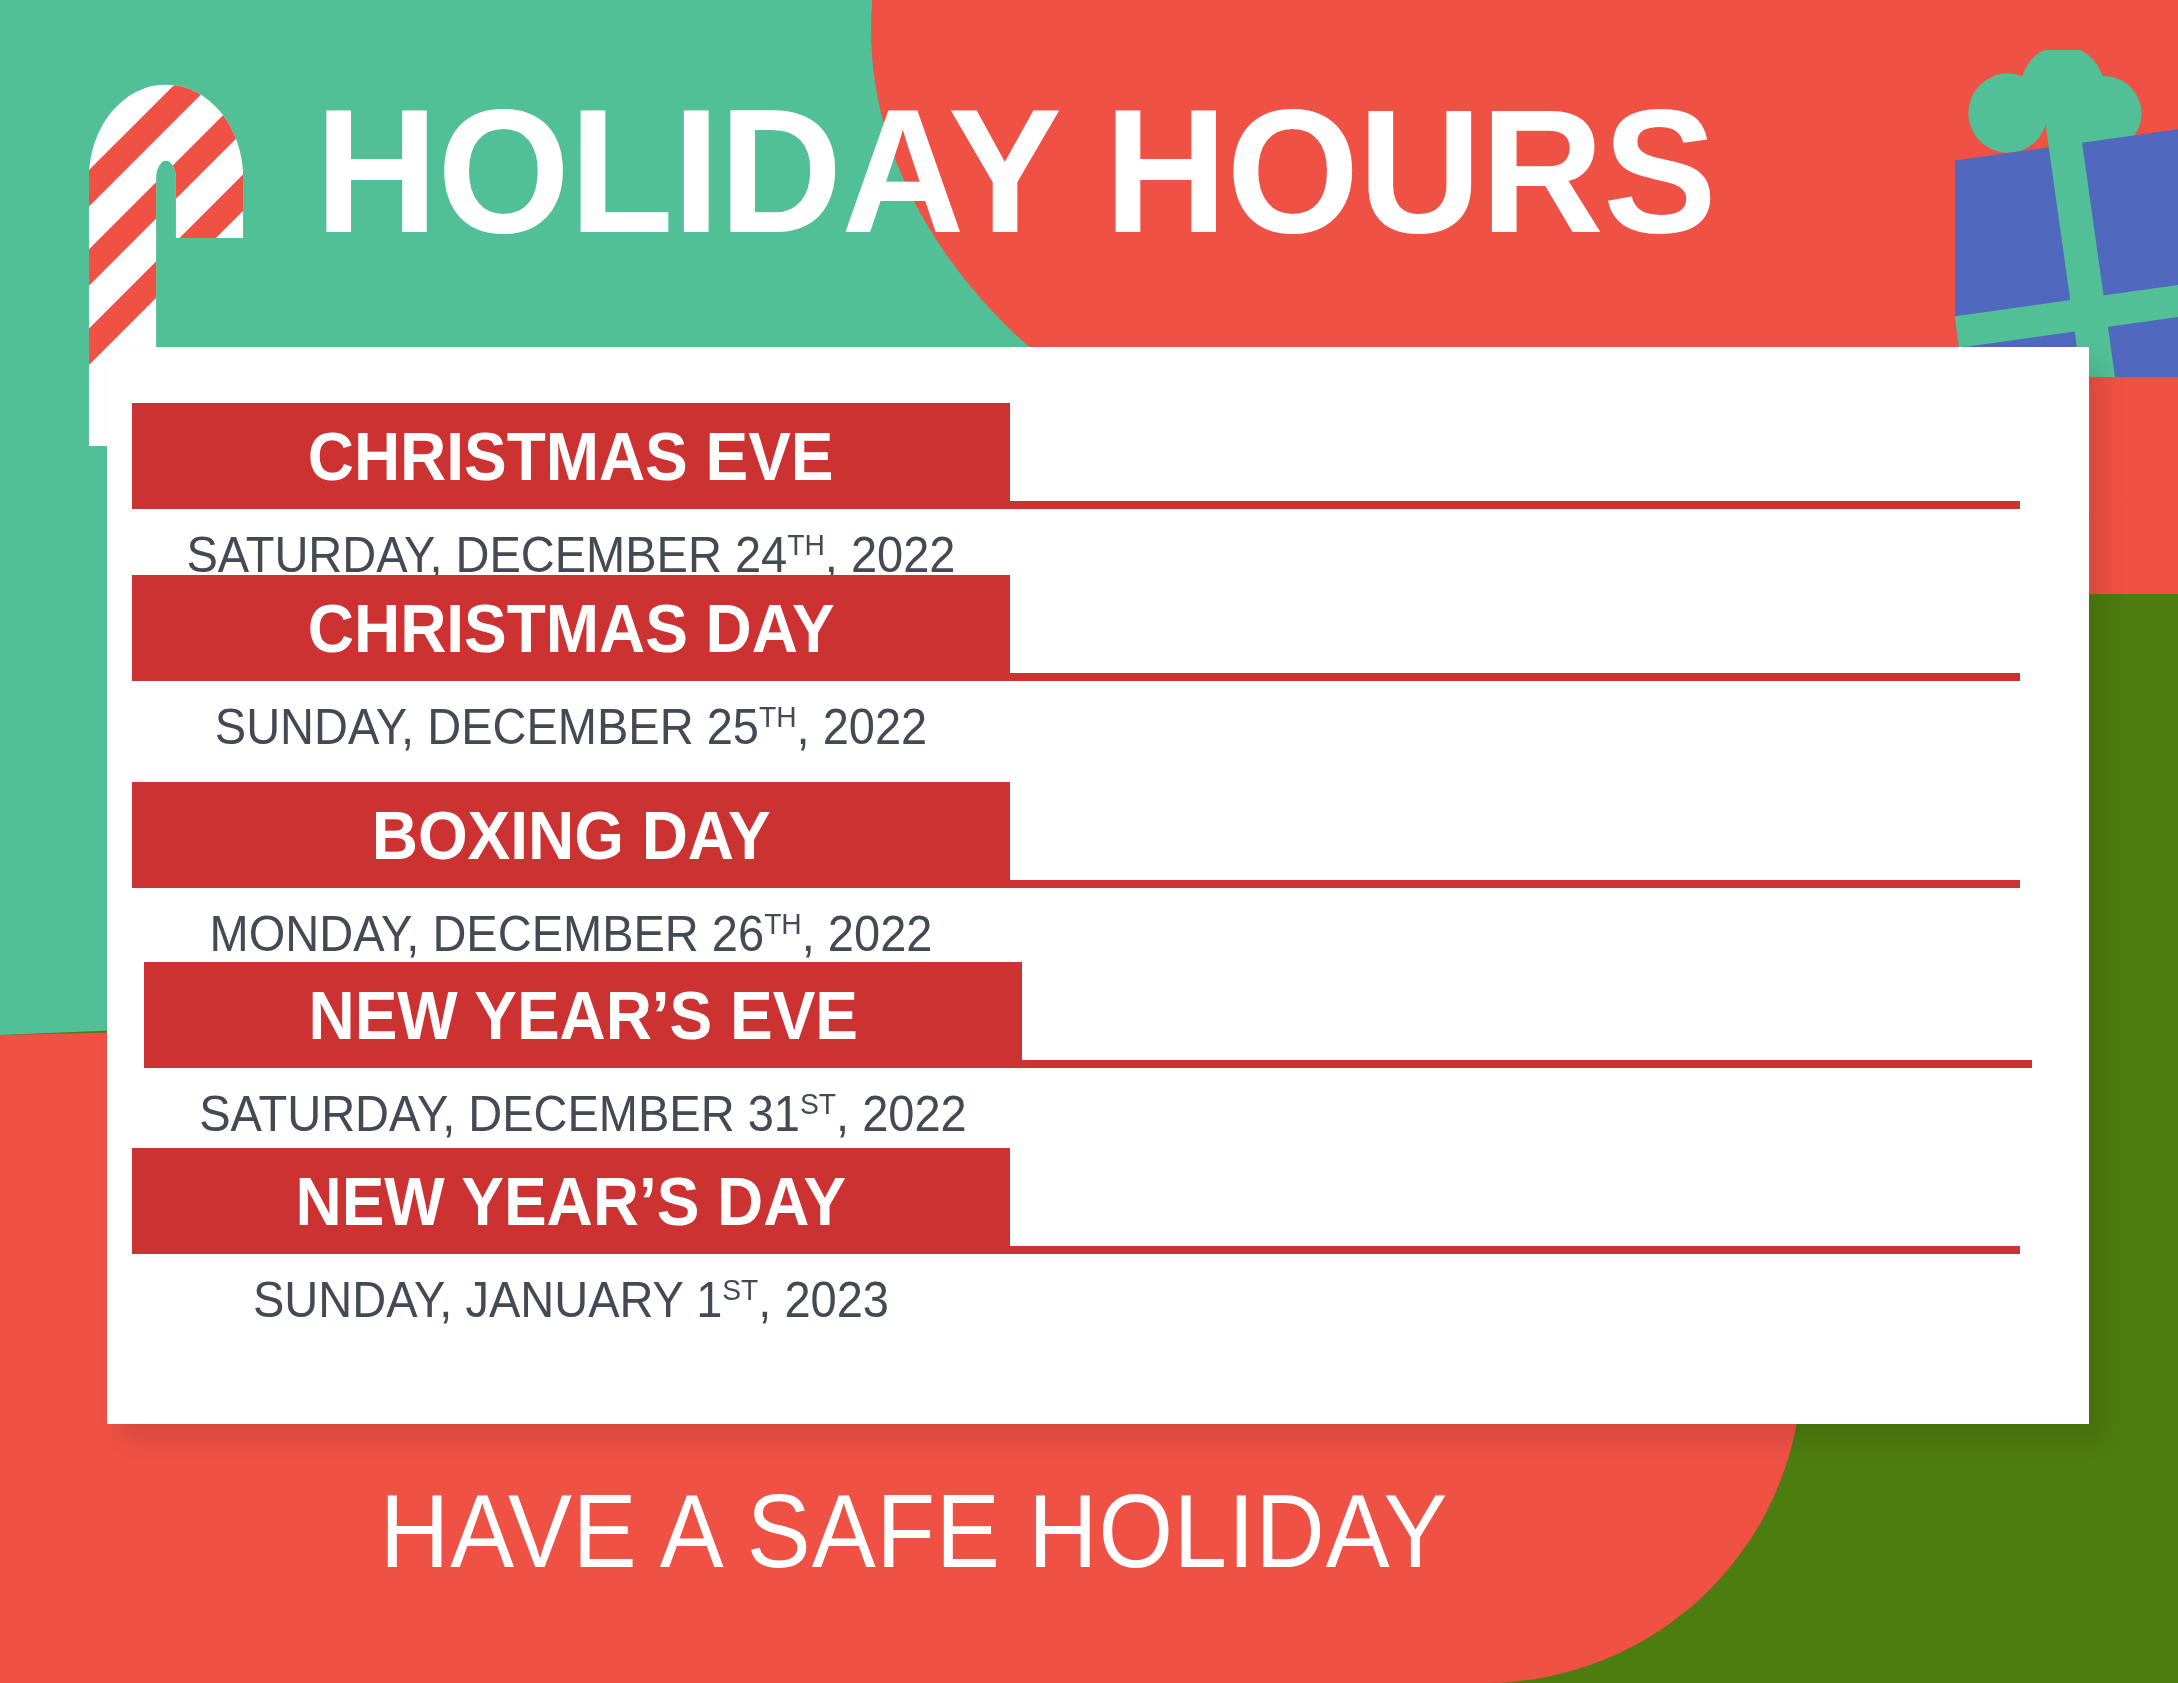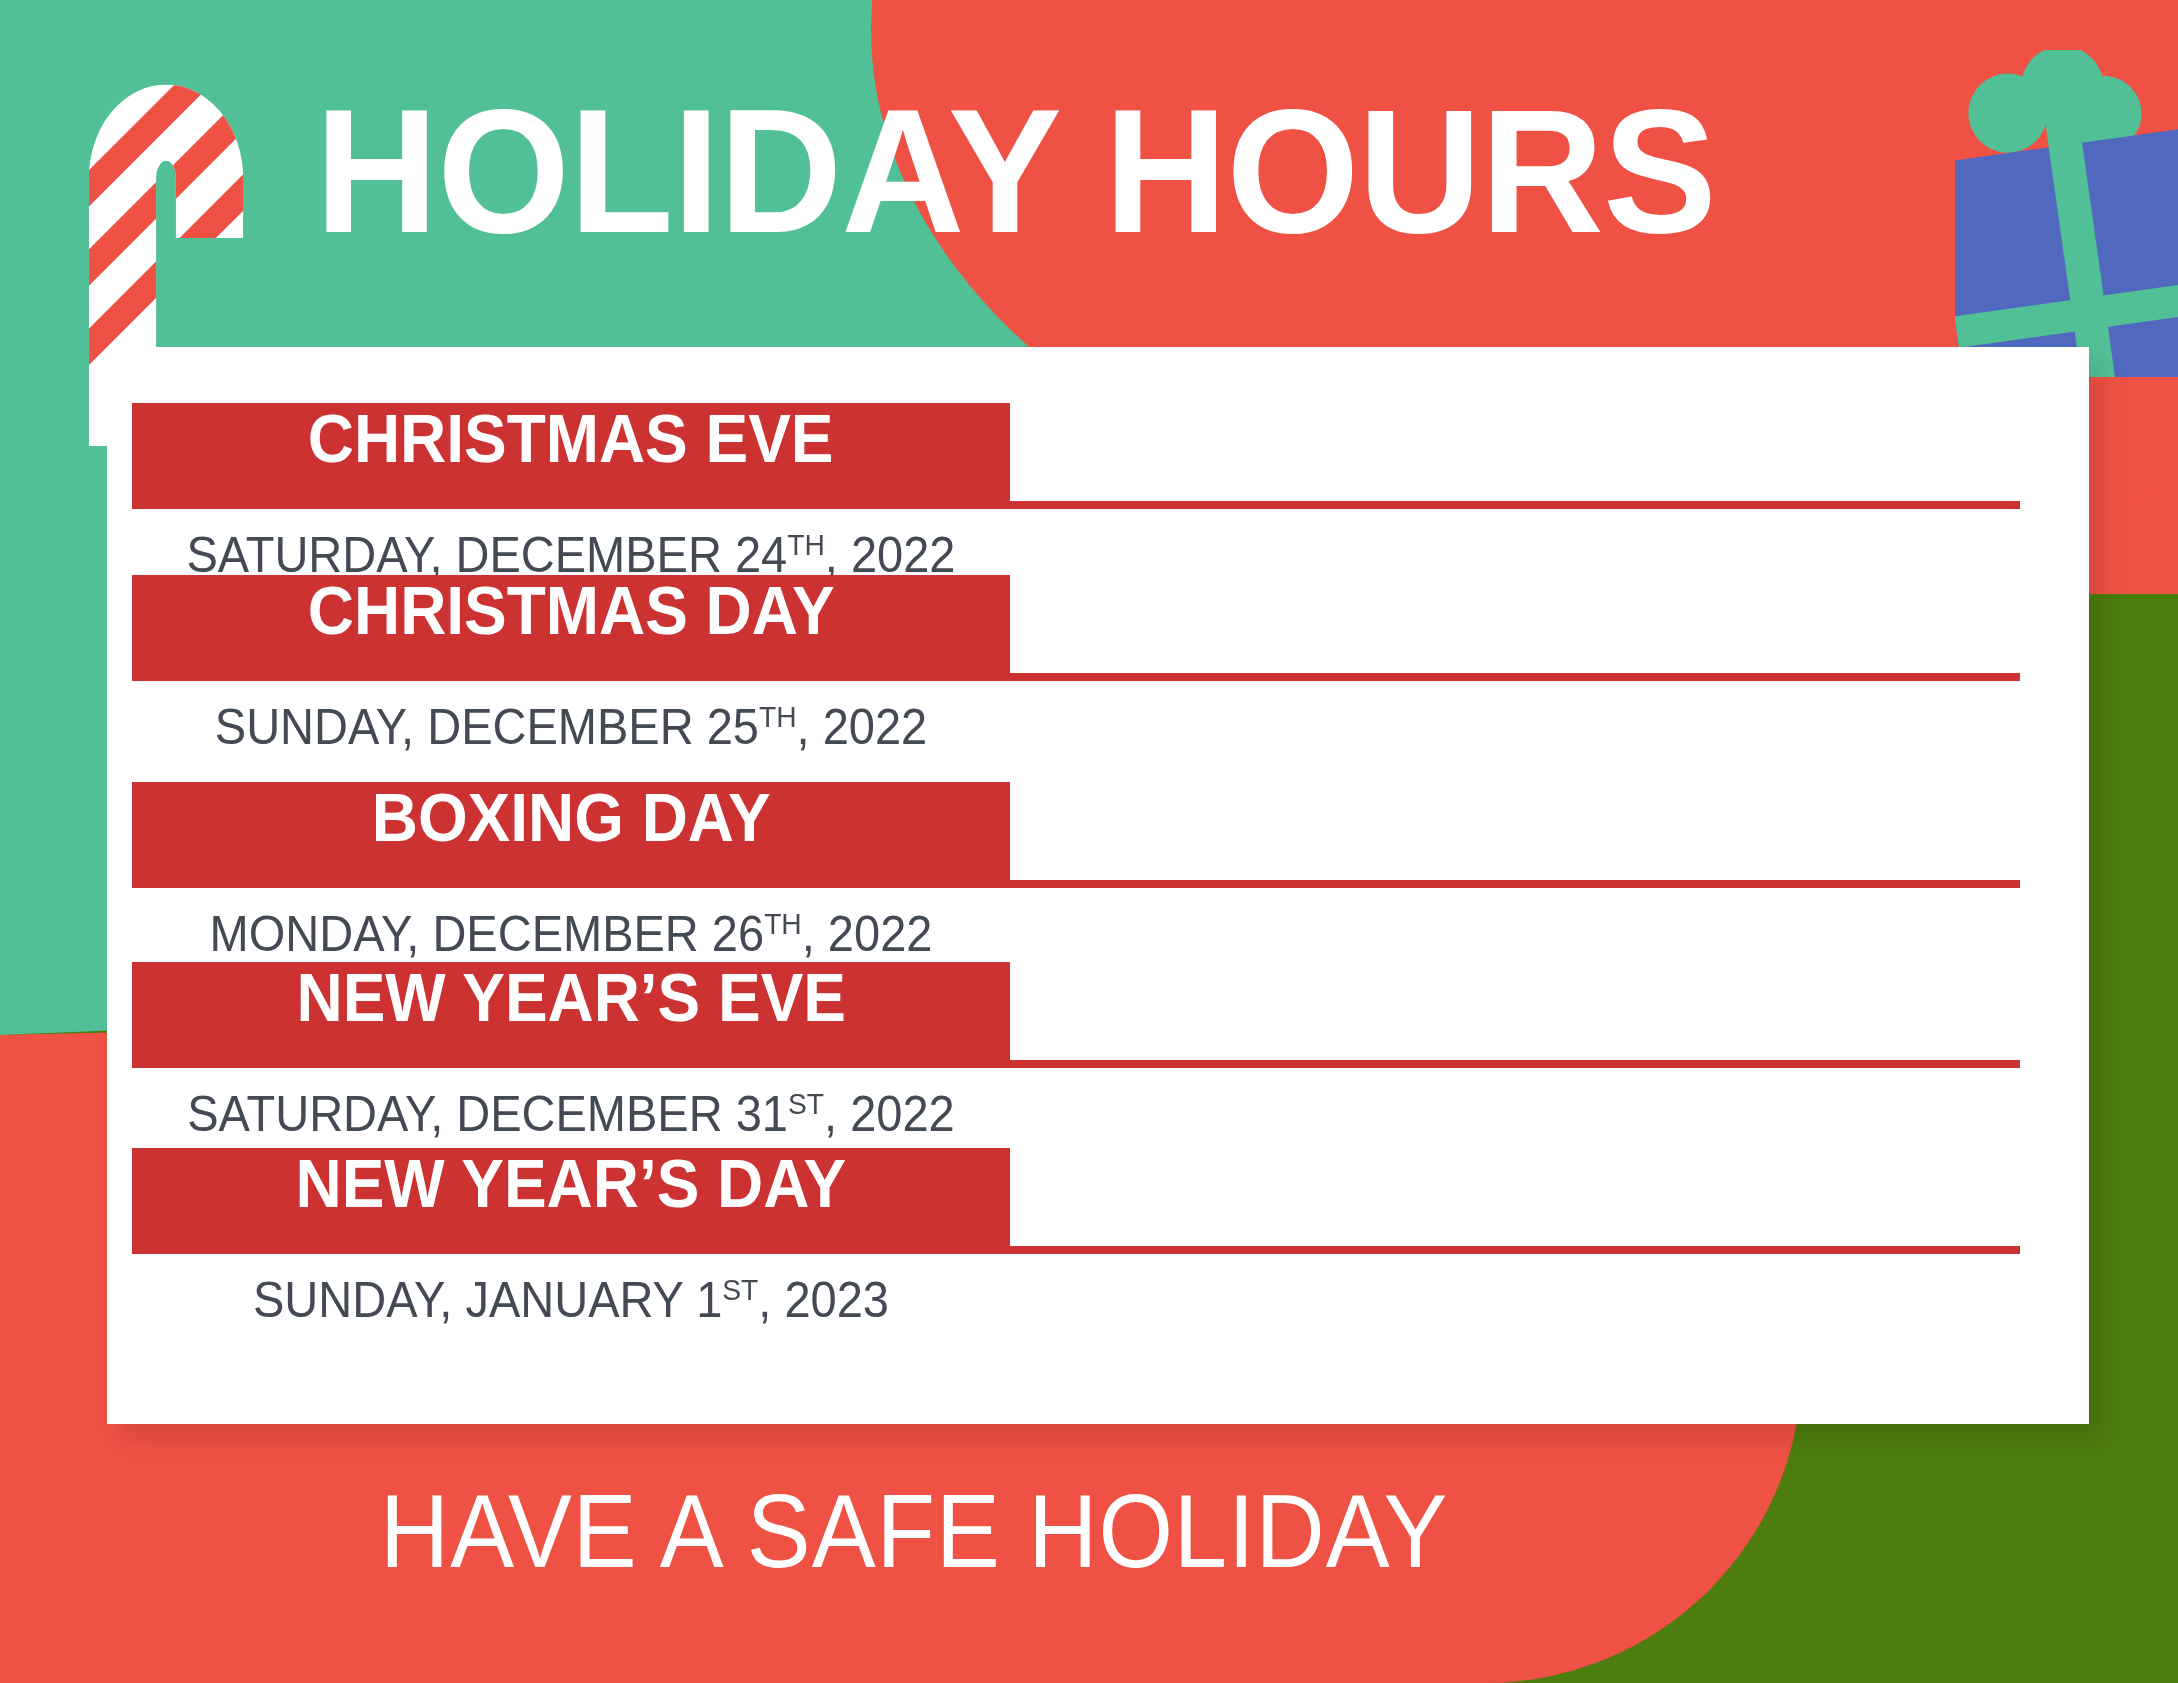--- a/index.html
+++ b/index.html
@@ -148,7 +148,7 @@
     height: 106px;
     background: #CC3232;
     display: flex;
-    align-items: flex-start;
+    align-items: center;
     justify-content: center;
   }
 

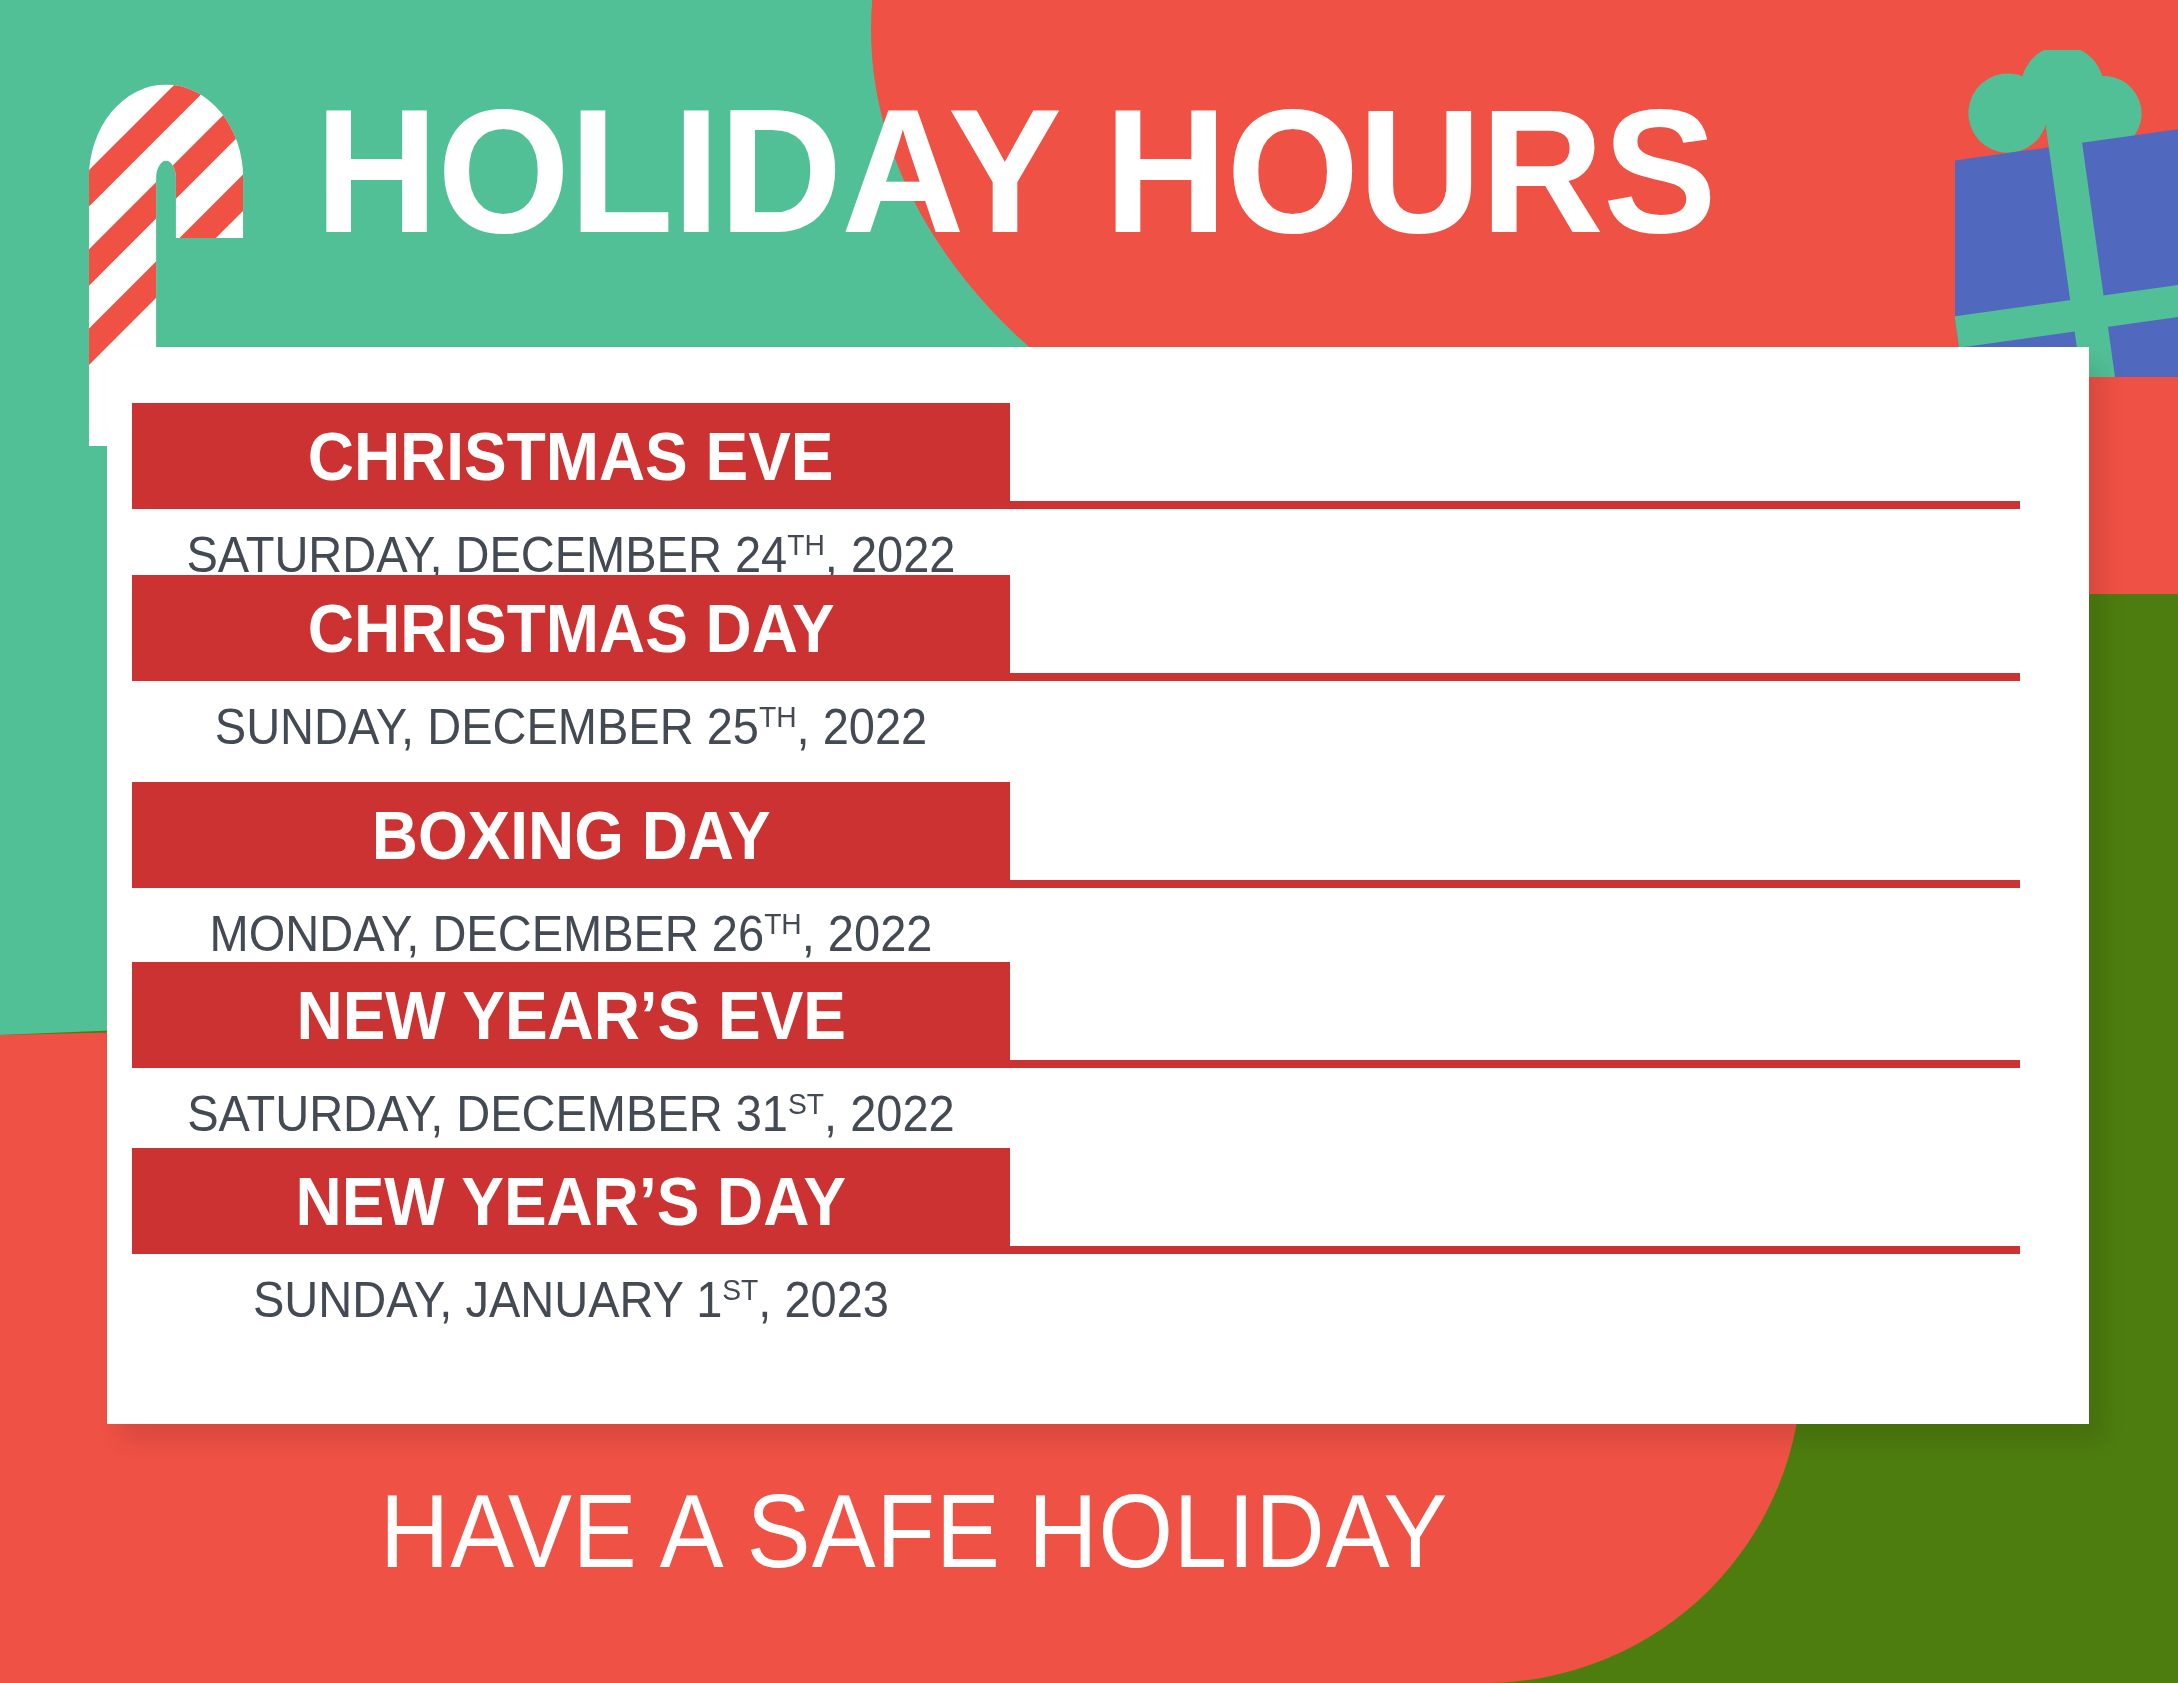--- a/index.html
+++ b/index.html
@@ -128,7 +128,7 @@
   .row-1 { top: 56px; }
   .row-2 { top: 228px; padding-left: 44px; }
   .row-3 { top: 435px; }
-  .row-4 { top: 615px; }
+  .row-4 { top: 615px; margin-left: 12px; }
   .row-5 { top: 801px; }
 
   .row-rule {

